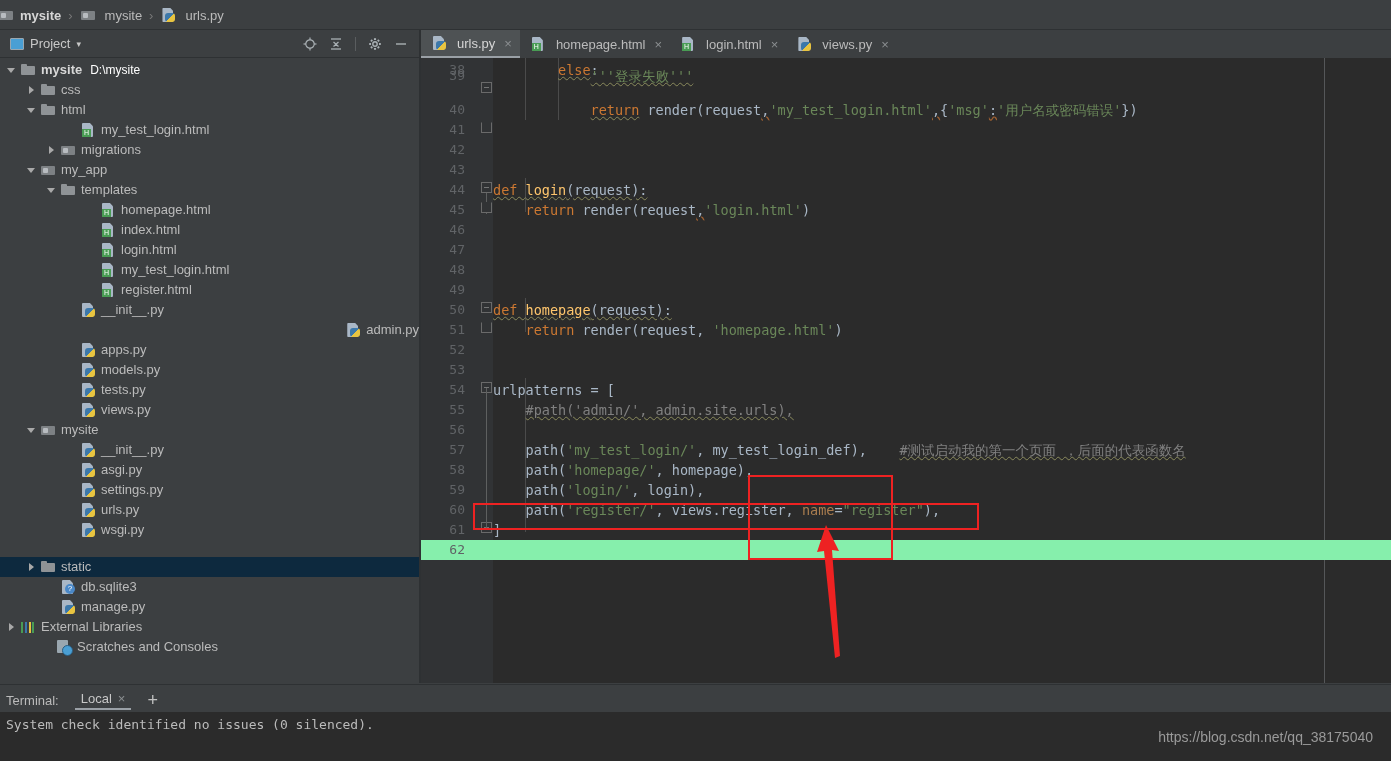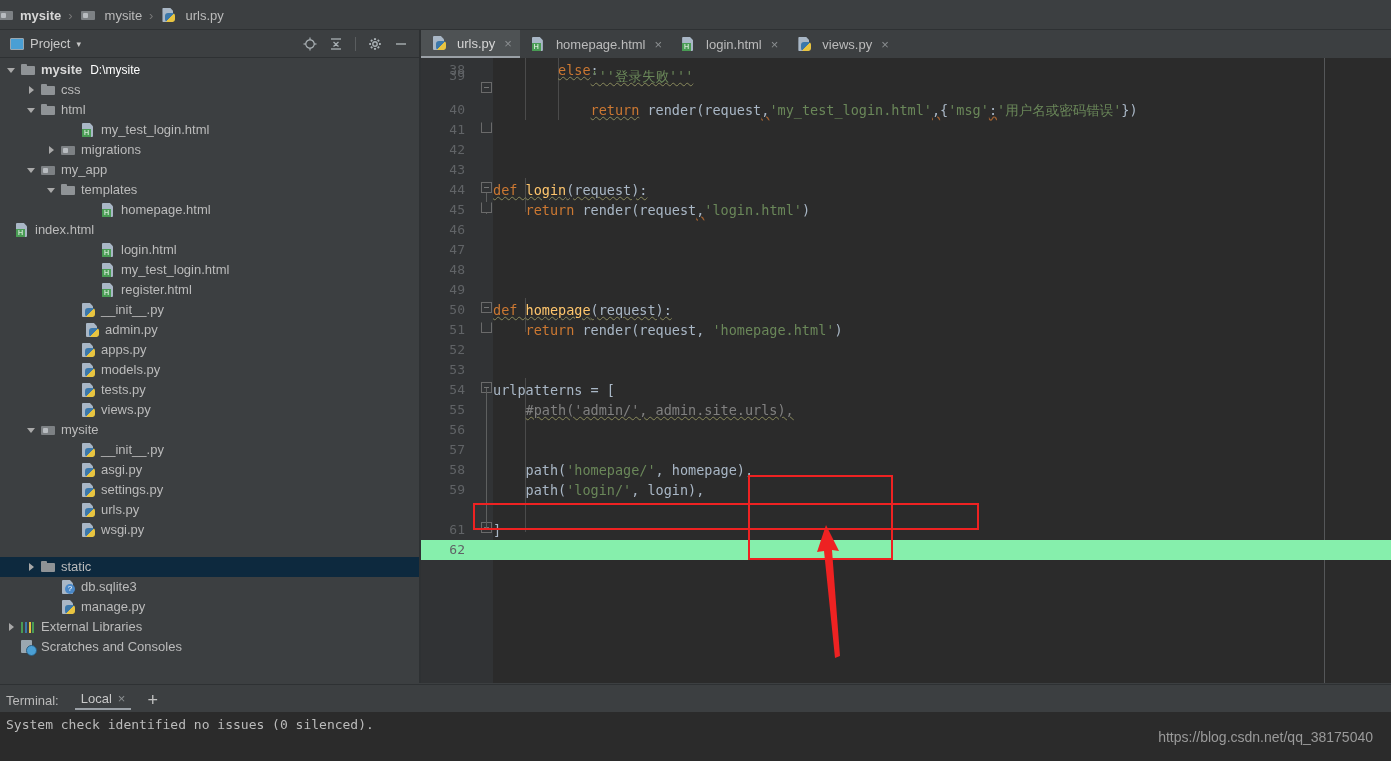--- a/index.html
+++ b/index.html
@@ -272,7 +272,7 @@
         <span class="ico html"></span>
         <span class="lbl">homepage.html</span>
       </div>
-      <div class="row" style="">
+      <div class="row" style="padding-left: 86px;">
         <span class="arrow"></span>
         <span class="ico html"></span>
         <span class="lbl">index.html</span>

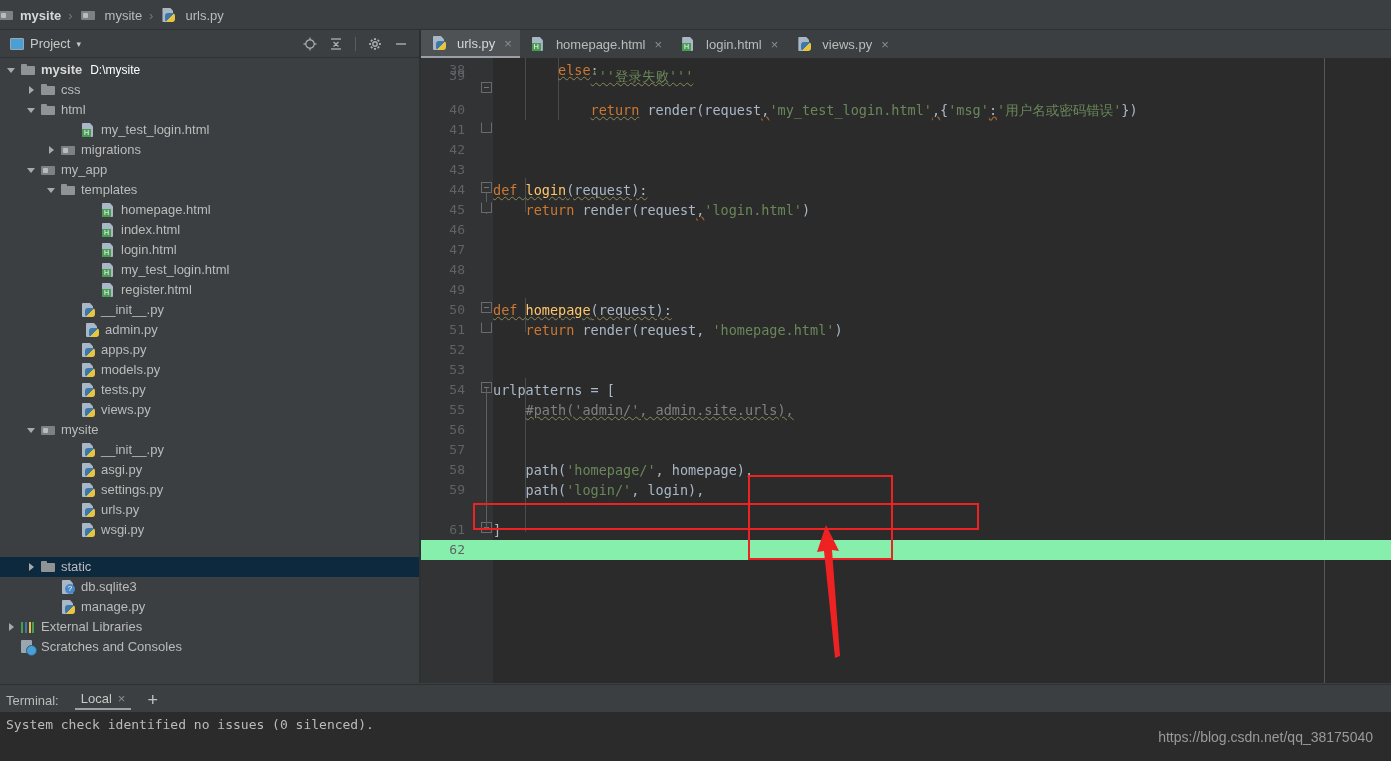--- a/index.html
+++ b/index.html
@@ -297,7 +297,7 @@
         <span class="ico py"></span>
         <span class="lbl">__init__.py</span>
       </div>
-      <div class="row" style="padding-left: 70px;">
+      <div class="row" style="padding-left: 70px; justify-content: flex-end;">
         <span class="arrow"></span>
         <span class="ico py"></span>
         <span class="lbl">admin.py</span>

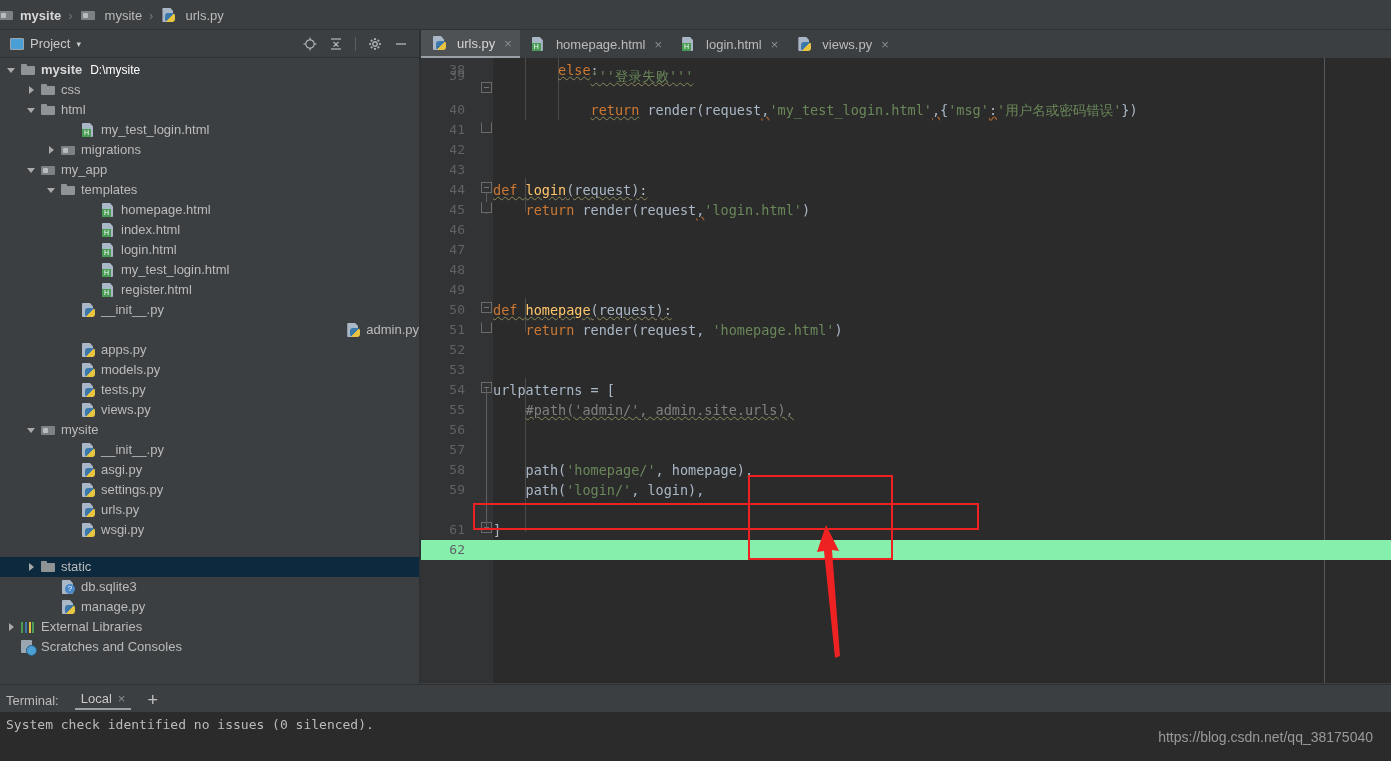--- a/index.html
+++ b/index.html
@@ -505,6 +505,7 @@
         </div>
         <div class="cline" style="top: 382px;">
           <span class="lno">57</span>
+          <span class="ctext"><span class="txt">    path(</span><span class="str">'my_test_login/'</span><span class="txt">, my_test_login_def)</span><span class="txt">,</span><span class="txt">    </span><span class="com wavy">#测试启动我的第一个页面 ，后面的代表函数名</span></span>
         </div>
         <div class="cline" style="top: 402px;">
           <span class="lno">58</span>

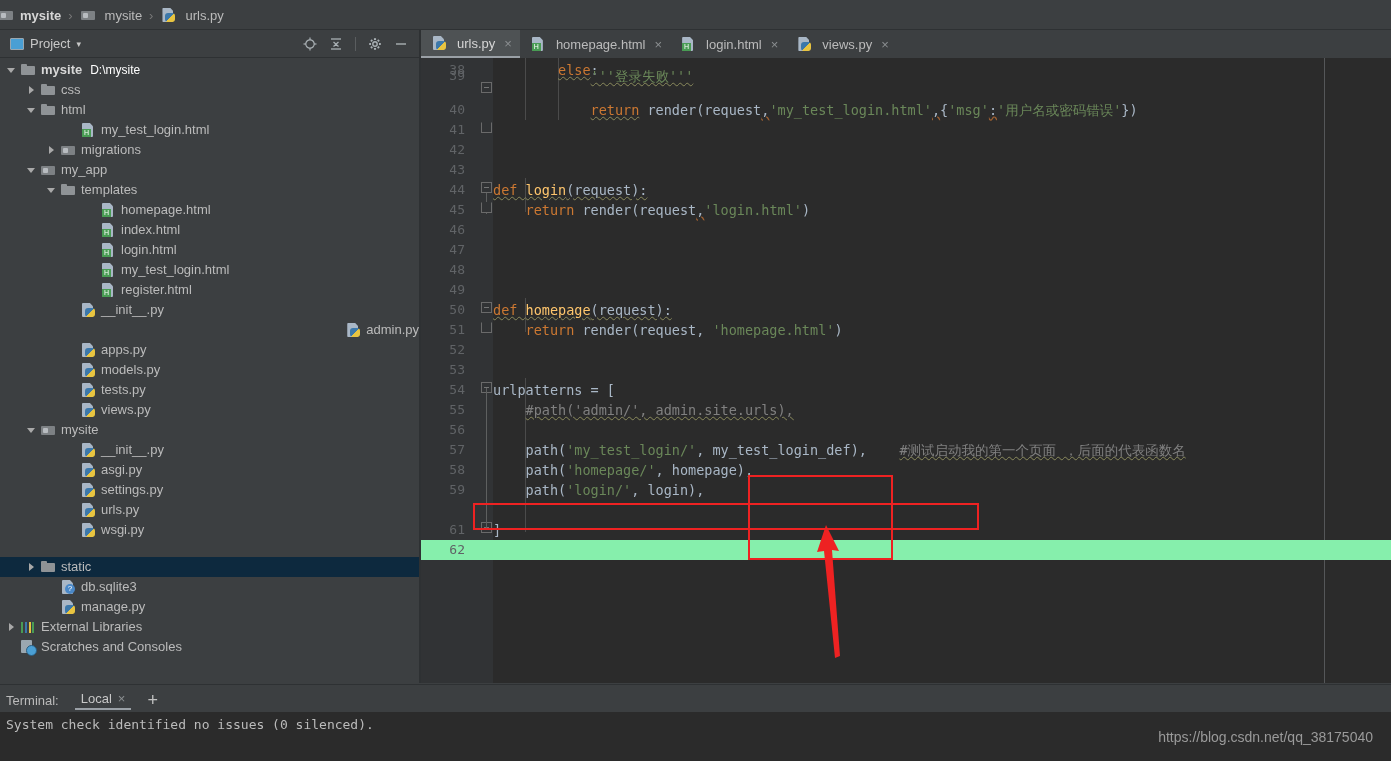--- a/index.html
+++ b/index.html
@@ -515,6 +515,10 @@
           <span class="lno">59</span>
           <span class="ctext"><span class="txt">    path(</span><span class="str">'login/'</span><span class="txt">, login),</span></span>
         </div>
+        <div class="cline" style="top: 442px;">
+          <span class="lno">60</span>
+          <span class="ctext"><span class="txt">    path(</span><span class="str">'register/'</span><span class="txt">, views.register, </span><span class="namearg">name</span><span class="txt">=</span><span class="str">"register"</span><span class="txt">),</span></span>
+        </div>
         <div class="cline" style="top: 462px;">
           <span class="lno">61</span>
           <span class="ctext"><span class="txt">]</span></span>

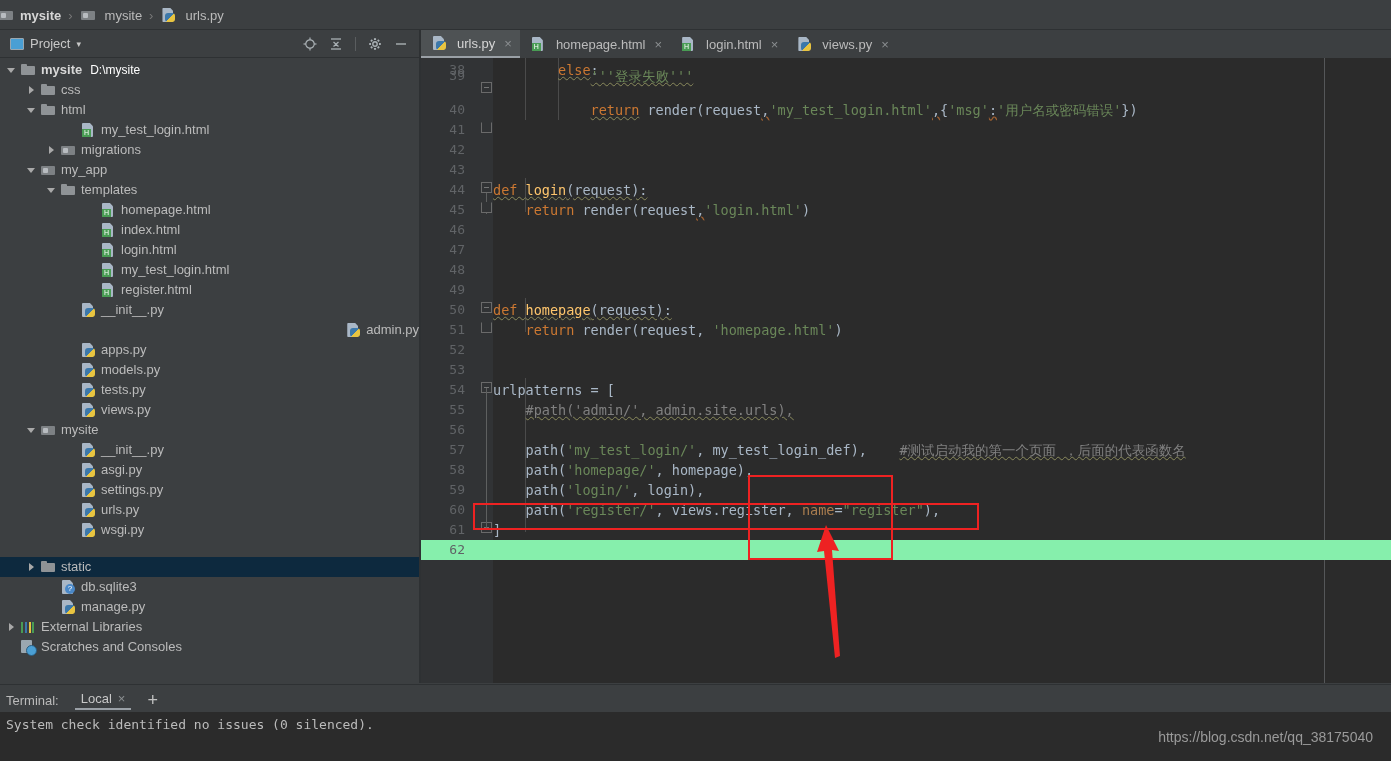--- a/index.html
+++ b/index.html
@@ -372,7 +372,7 @@
         <span class="ico lib"></span>
         <span class="lbl">External Libraries</span>
       </div>
-      <div class="row" style="padding-left: 6px;">
+      <div class="row" style="padding-left: 6px; margin-left: 36px;">
         <span class="arrow"></span>
         <span class="ico scratch"></span>
         <span class="lbl">Scratches and Consoles</span>

